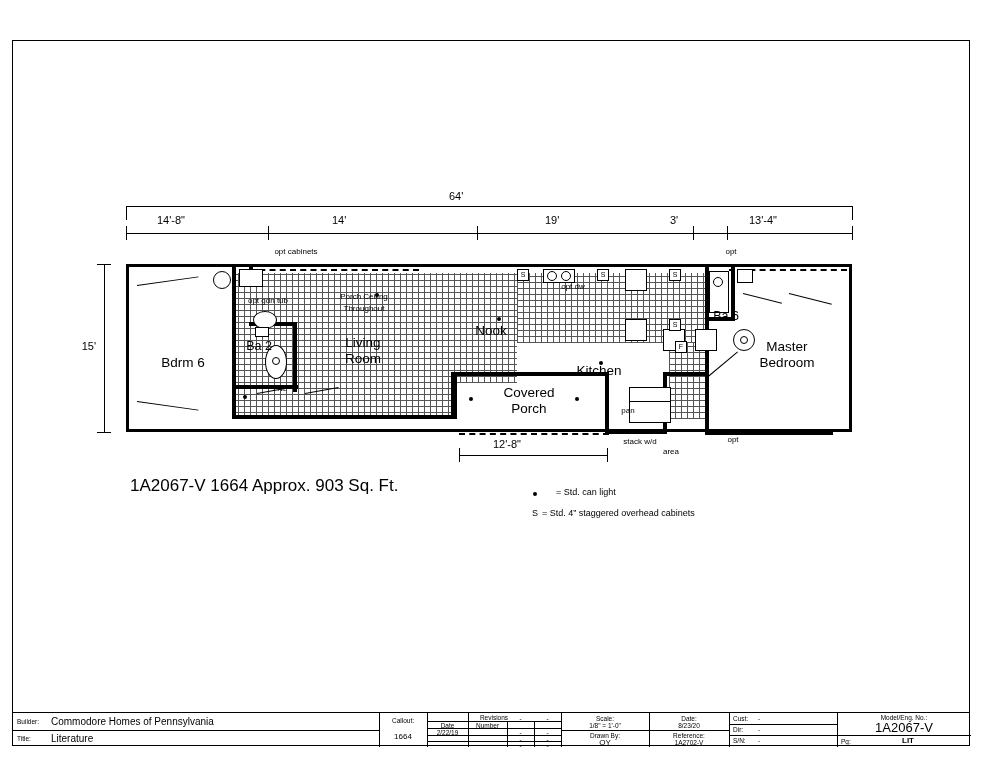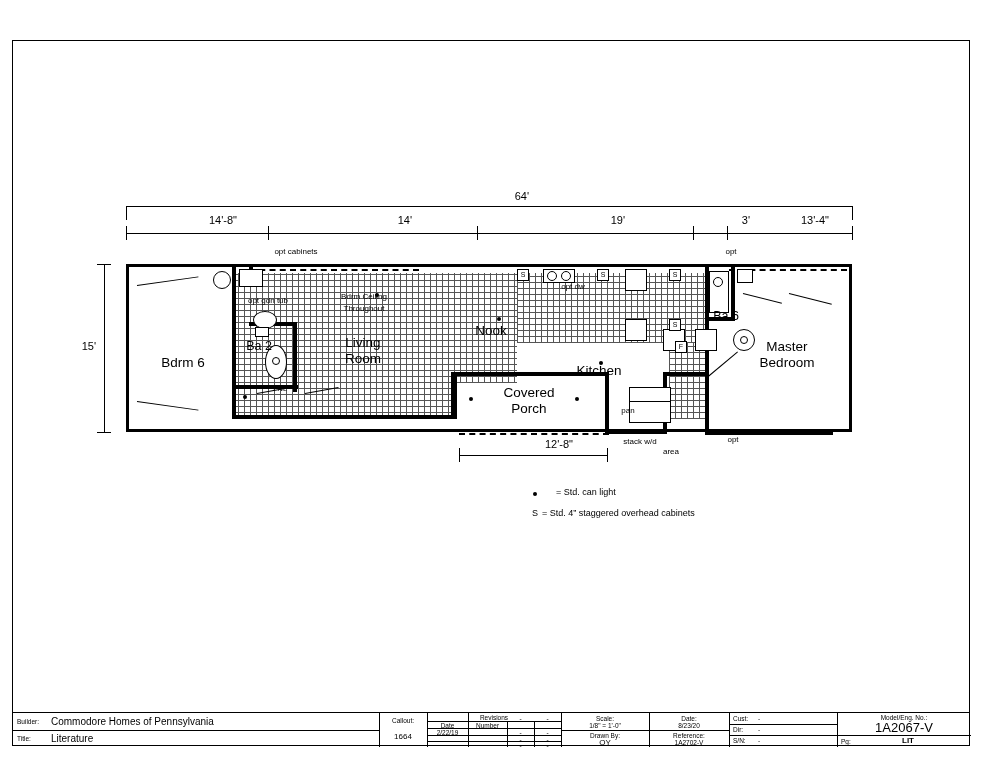--- a/index.html
+++ b/index.html
@@ -44,7 +44,7 @@
   .dimtext {
     position: absolute;
     font-size: 11px;
-    text-align: right;
+    text-align: left;
     white-space: nowrap;
   }
 

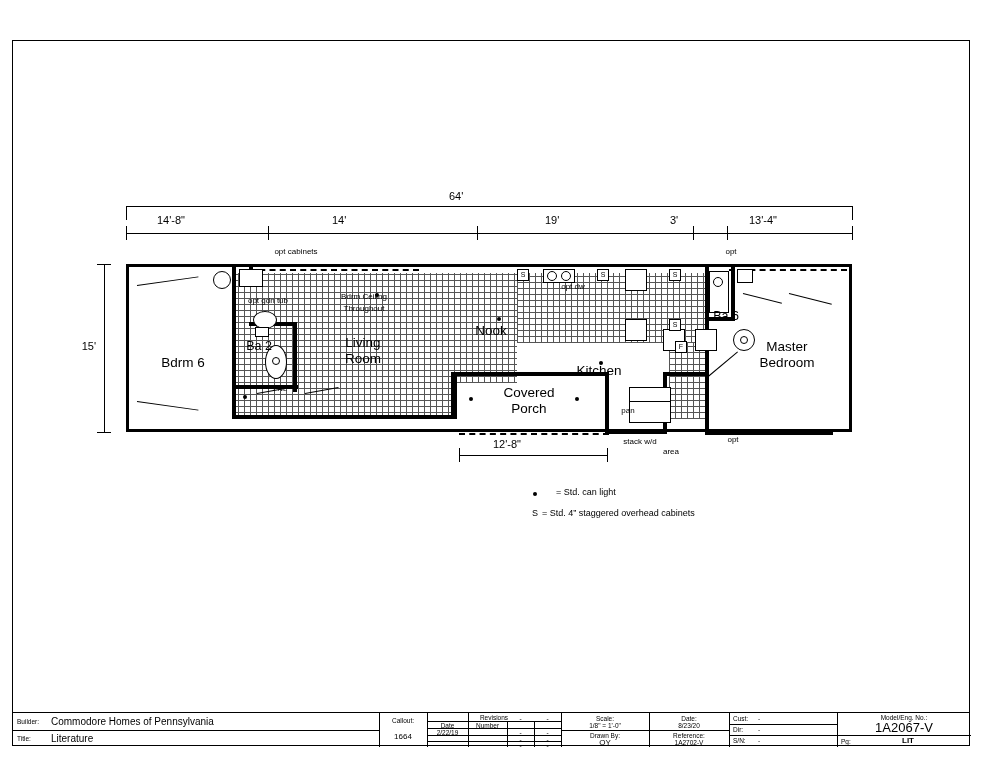--- a/index.html
+++ b/index.html
@@ -319,7 +319,7 @@
     <div class="room-label big" style="left:348px; top:118px; width:104px;text-align:center;">Covered</div>
     <div class="room-label big" style="left:348px; top:134px; width:104px;">Porch</div>
 
-    <div class="tiny" style="left:190px; top:26px; width:90px;">Bdrm Ceiling</div>
+    <div class="tiny" style="left:190px; top:26px; width:90px;">Porch Ceiling</div>
     <div class="tiny" style="left:190px; top:38px; width:90px;">Throughout</div>
     <div class="tiny" style="left:106px; top:30px; width:66px;">opt gdn tub</div>
     <div class="tiny7" style="left:136px; top:118px; width:30px;">PNL</div>

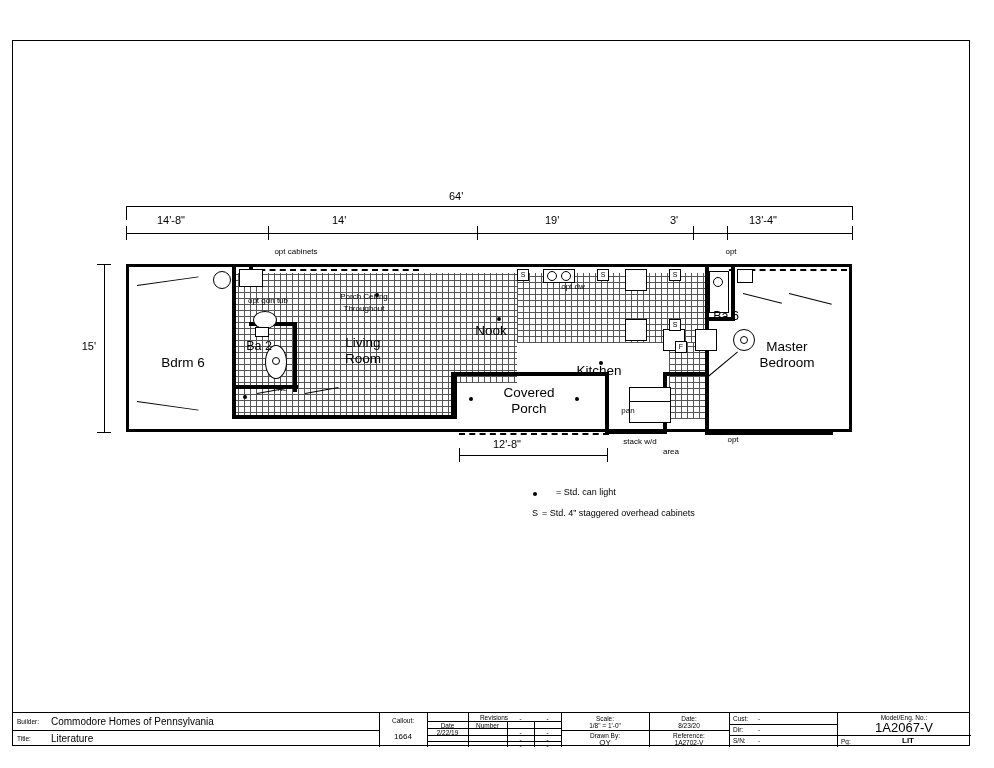--- a/index.html
+++ b/index.html
@@ -340,6 +340,7 @@
     <div class="dimtext" style="left:493px; top:438px; width:80px;">12'-8"</div>
   </div>
 
+  <div id="caption">1A2067-V 1664  Approx. 903 Sq. Ft.</div>
 
   <div>
     <div class="dot" style="left:533px; top:492px;"></div>

